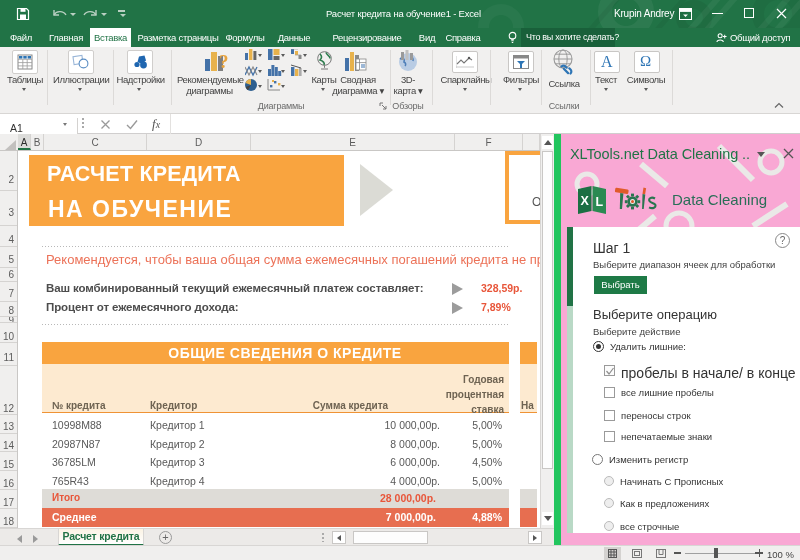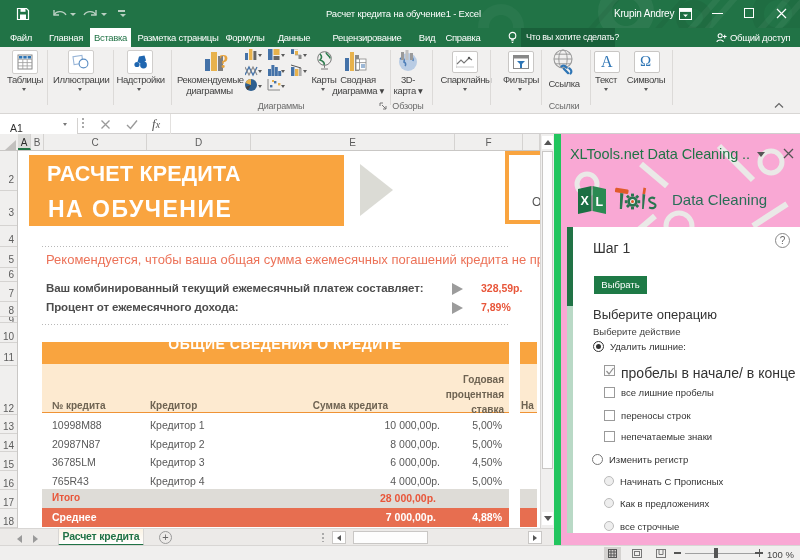--- a/index.html
+++ b/index.html
@@ -485,6 +485,7 @@
   <div class="abs" style="left:6px; top:172px; width:6px; height:227px; background:#b9d9c6;"></div>
   <div class="abs" style="left:32px; top:106px; font-size:14px; color:#333;">Шаг 1</div>
   <div class="abs" style="left:214px; top:99px; width:15px; height:15px; border:1.3px solid #888; border-radius:50%; font-size:10px; color:#666; text-align:center; line-height:14px;">?</div>
+  <div class="abs" style="left:32px; top:125px; font-size:9.5px; color:#404040;">Выберите диапазон ячеек для обработки</div>
   <div class="abs" style="left:33px; top:142px; width:53px; height:18px; background:#1e7a46; color:#fff; font-size:9.5px; text-align:center; line-height:18px;">Выбрать</div>
   <div class="abs" style="left:32px; top:173px; font-size:13px; color:#333;">Выберите операцию</div>
   <div class="abs" style="left:32px; top:192px; font-size:9.5px; color:#404040;">Выберите действие</div>

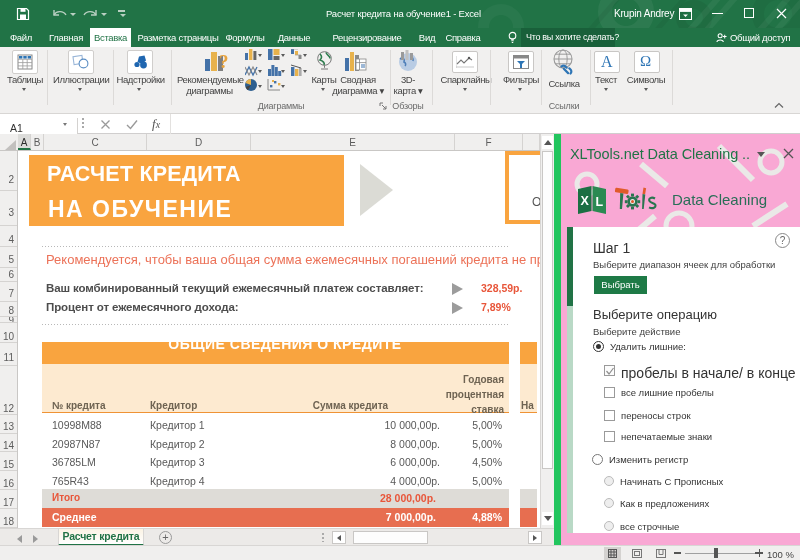--- a/index.html
+++ b/index.html
@@ -353,7 +353,7 @@
   <div class="abs" style="left:481px; top:167px; color:#e8563a; font-weight:bold; font-size:10.5px;">7,89%</div>
 
   <div class="abs" style="left:42px; top:208px; width:467px; height:22px; background:#f9a43f;"></div>
-  <div class="abs" style="left:42px; top:199px; width:486px; height:22px; color:#fff; font-weight:bold; font-size:14px; text-align:center; line-height:22px; letter-spacing:0.5px;">ОБЩИЕ СВЕДЕНИЯ О КРЕДИТЕ</div>
+  <div class="abs" style="left:42px; top:208px; width:486px; height:22px; color:#fff; font-weight:bold; font-size:14px; text-align:center; line-height:22px; letter-spacing:0.5px;">ОБЩИЕ СВЕДЕНИЯ О КРЕДИТЕ</div>
   <div class="abs" style="left:520px; top:208px; width:17px; height:22px; background:#f9a43f;"></div>
 
   <div class="abs" style="left:42px; top:230px; width:467px; height:49px; background:#fdead0; border-bottom:1px solid #ef9335;"></div>

